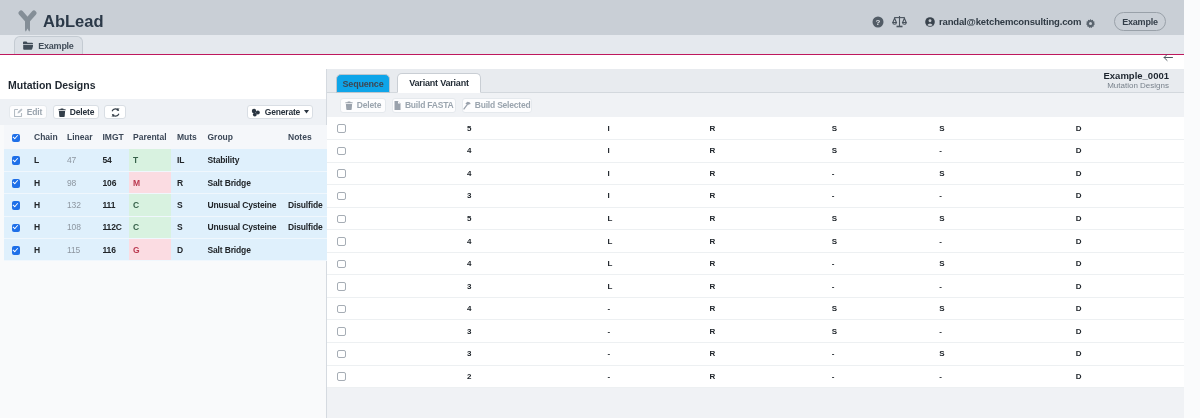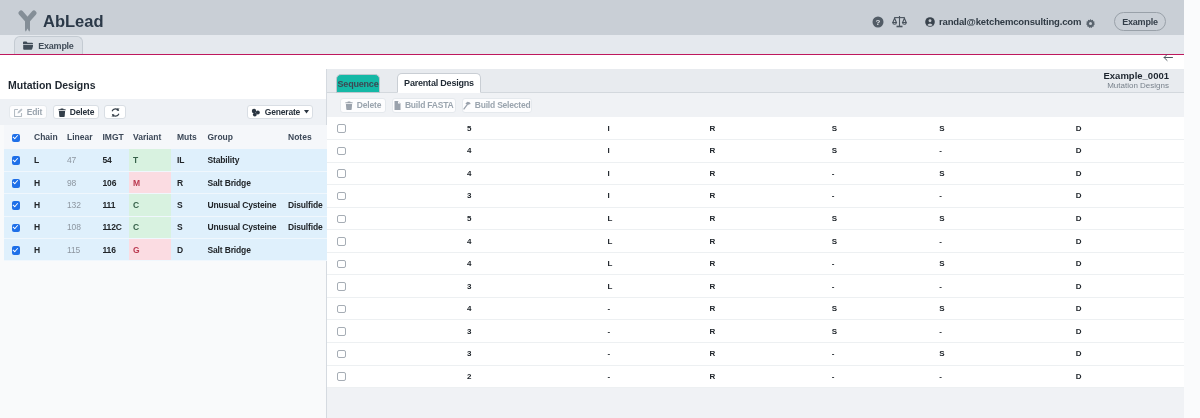--- a/index.html
+++ b/index.html
@@ -38,7 +38,7 @@
 #rightpanel { position:absolute; left:327px; top:69px; width:857px; height:349px; background:#f0f2f5; }
 #rp-band { position:absolute; left:0; top:0; width:857px; height:24px; background:#e8ebef; border-bottom:1px solid #d3d8dd; }
 .rtab { position:absolute; bottom:-1px; border-radius:5px 5px 0 0; display:flex; align-items:center; justify-content:center; font-size:9px; white-space:nowrap; letter-spacing:-0.2px; }
-#rtab1 { left:9px; width:44px; height:19px; background:#14b8a6; border:1px solid #bfc6cd; border-bottom:1px solid #bfc6cd; color:#3d4854; font-weight:600; }
+#rtab1 { left:9px; width:54px; height:19px; background:#0ea5e9; border:1px solid #bfc6cd; border-bottom:1px solid #bfc6cd; color:#3d4854; font-weight:600; }
 #rtab2 { left:70px; width:84px; height:20px; background:#fff; border:1px solid #c9ced4; border-bottom:1px solid #fff; color:#1f2933; font-weight:bold; }
 #rp-id { position:absolute; right:15px; top:2px; text-align:right; }
 #rp-id .l1 { font-size:9.5px; font-weight:bold; color:#1d252e; line-height:10px; }

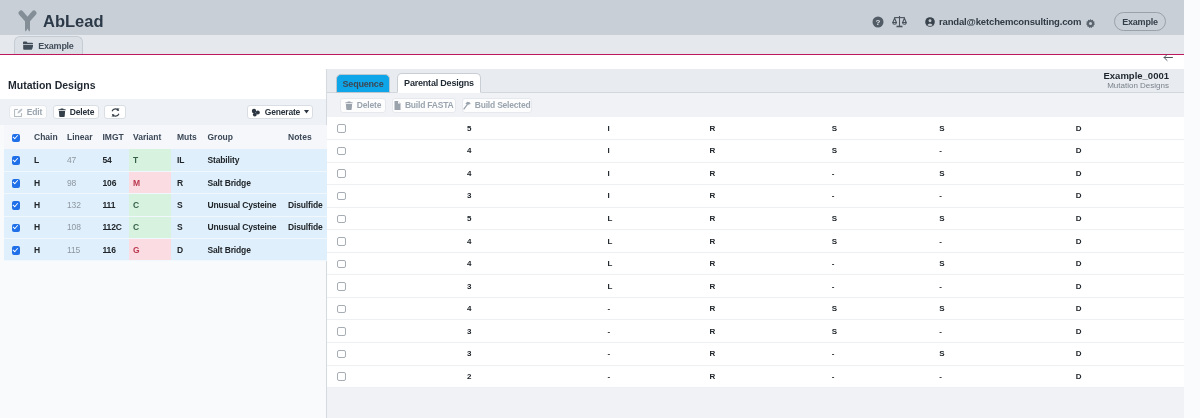--- a/index.html
+++ b/index.html
@@ -238,7 +238,7 @@
 <div id="rightpanel">
   <div id="rp-band">
     <div id="rtab1" class="rtab">Sequence</div>
-    <div id="rtab2" class="rtab">Parental Designs</div>
+    <div id="rtab2" class="rtab">Variant Variant</div>
     <div id="rp-id">
         <div class="l1">Example_0001</div>
         <div class="l2">Mutation Designs</div>

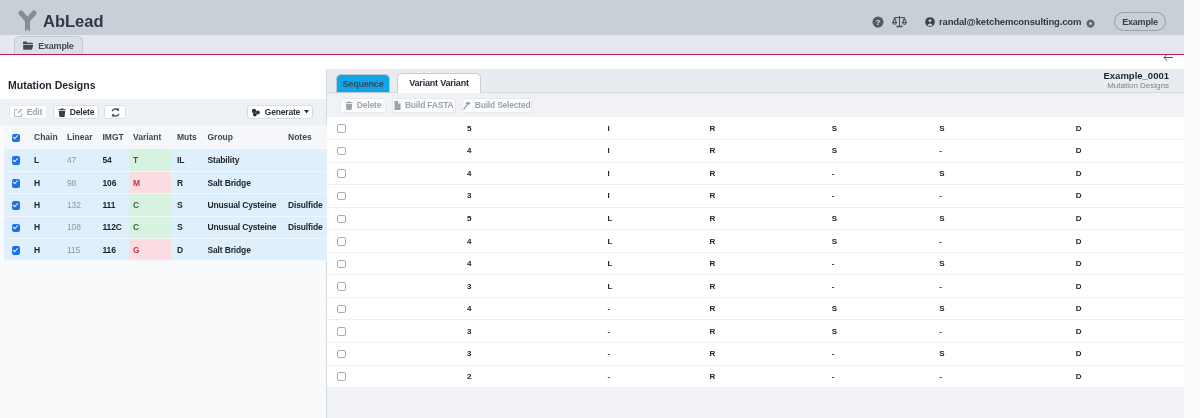--- a/index.html
+++ b/index.html
@@ -176,7 +176,7 @@
           <th>Chain</th>
           <th>Linear</th>
           <th>IMGT</th>
-          <th>Variant</th>
+          <th>Parental</th>
           <th>Muts</th>
           <th>Group</th>
           <th>Notes</th>

